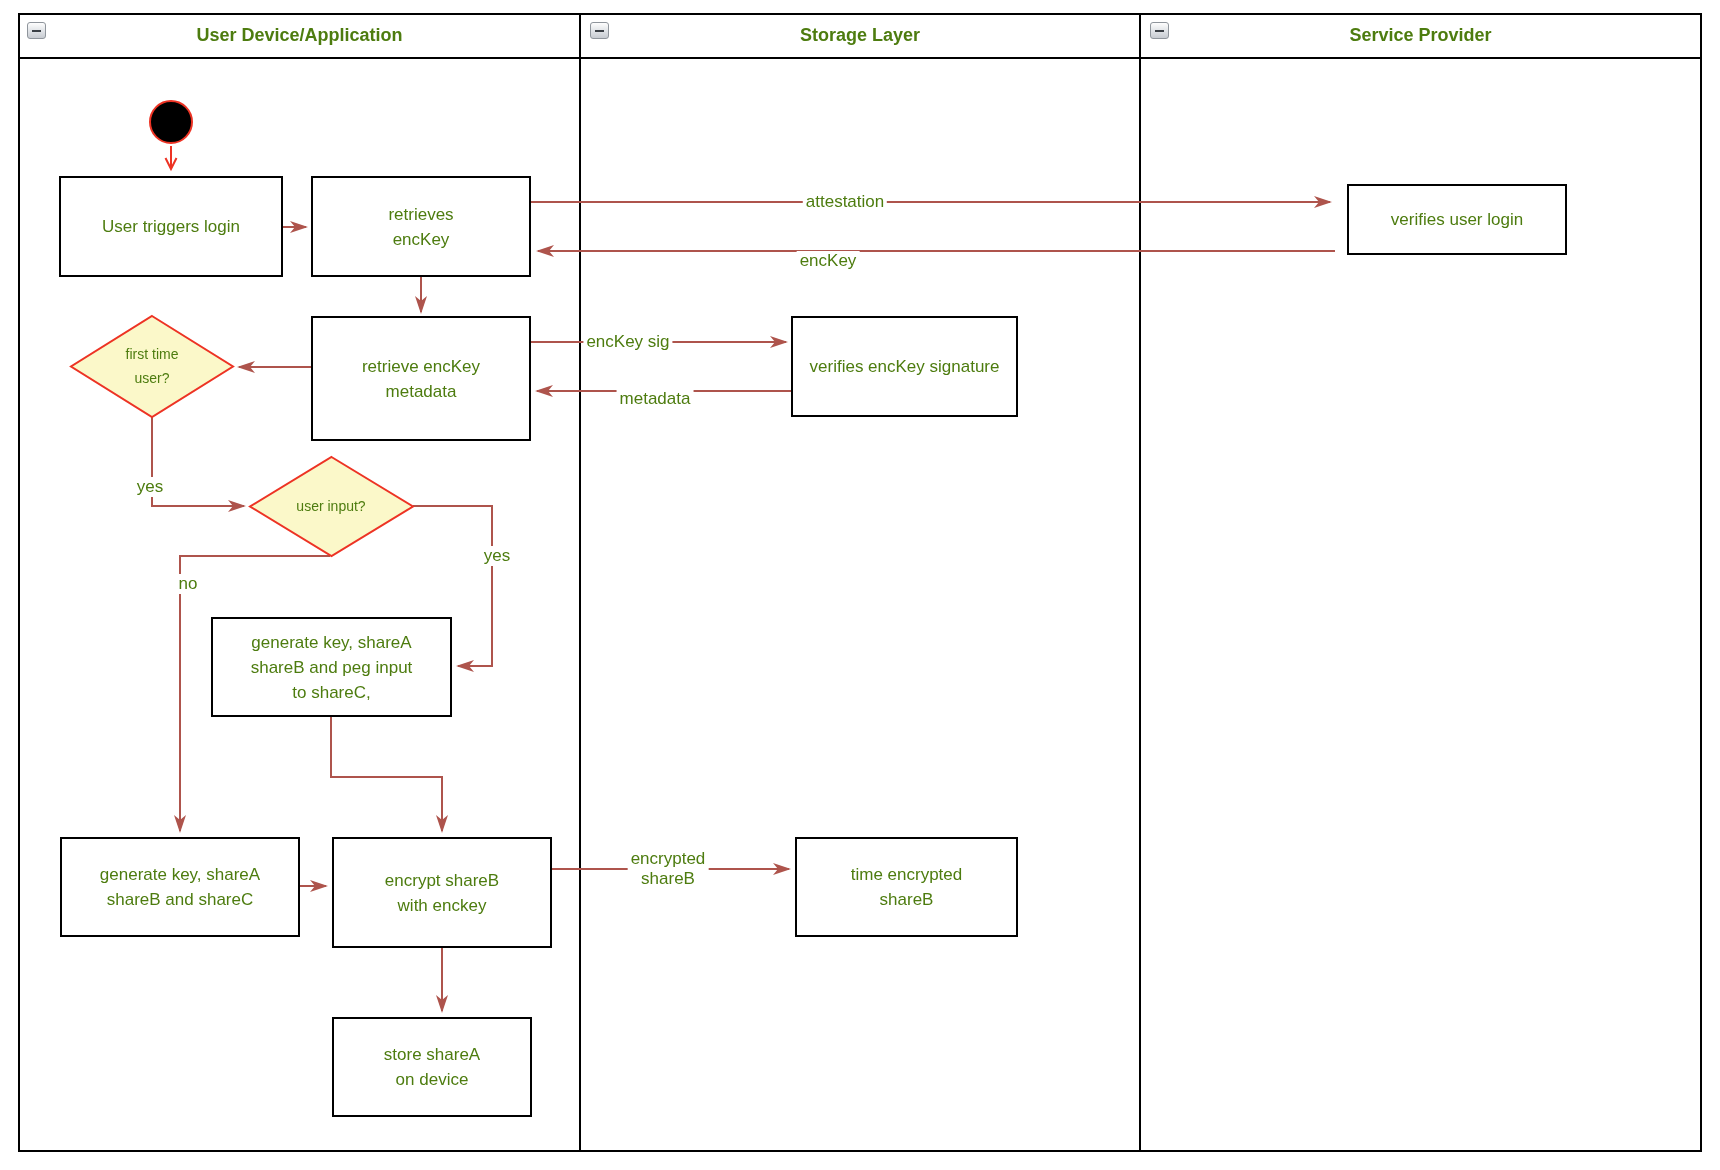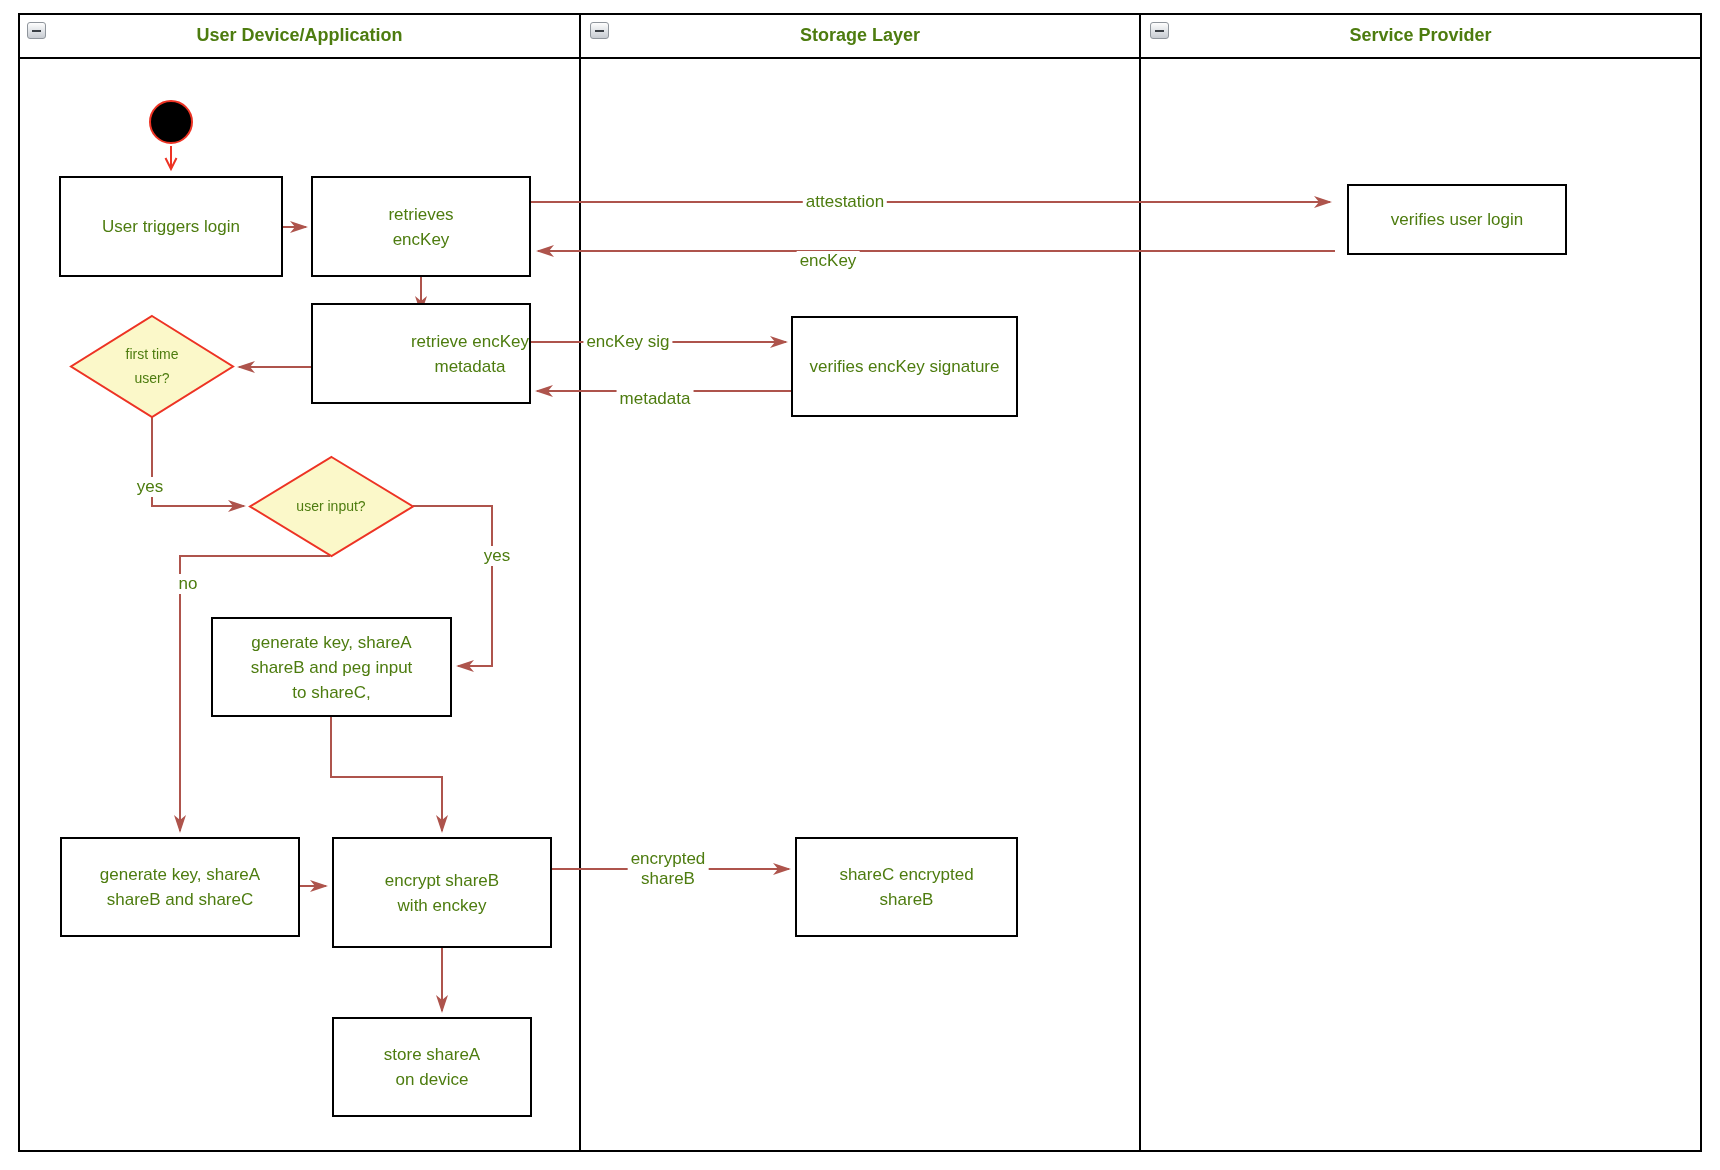--- a/index.html
+++ b/index.html
@@ -101,7 +101,7 @@
 
   <div class="node" style="left:1335px;top:184px;width:220px;height:71px;margin-left:12px;"><span>verifies user login</span></div>
 
-  <div class="node" style="left:311px;top:303px;width:220px;height:101px;justify-content:flex-end;"><span>retrieve encKey
+  <div class="node" style="left:311px;top:316px;width:220px;height:125px;"><span>retrieve encKey
 metadata</span></div>
 
   <div class="node overflow-label" style="left:791px;top:316px;width:227px;height:101px;">

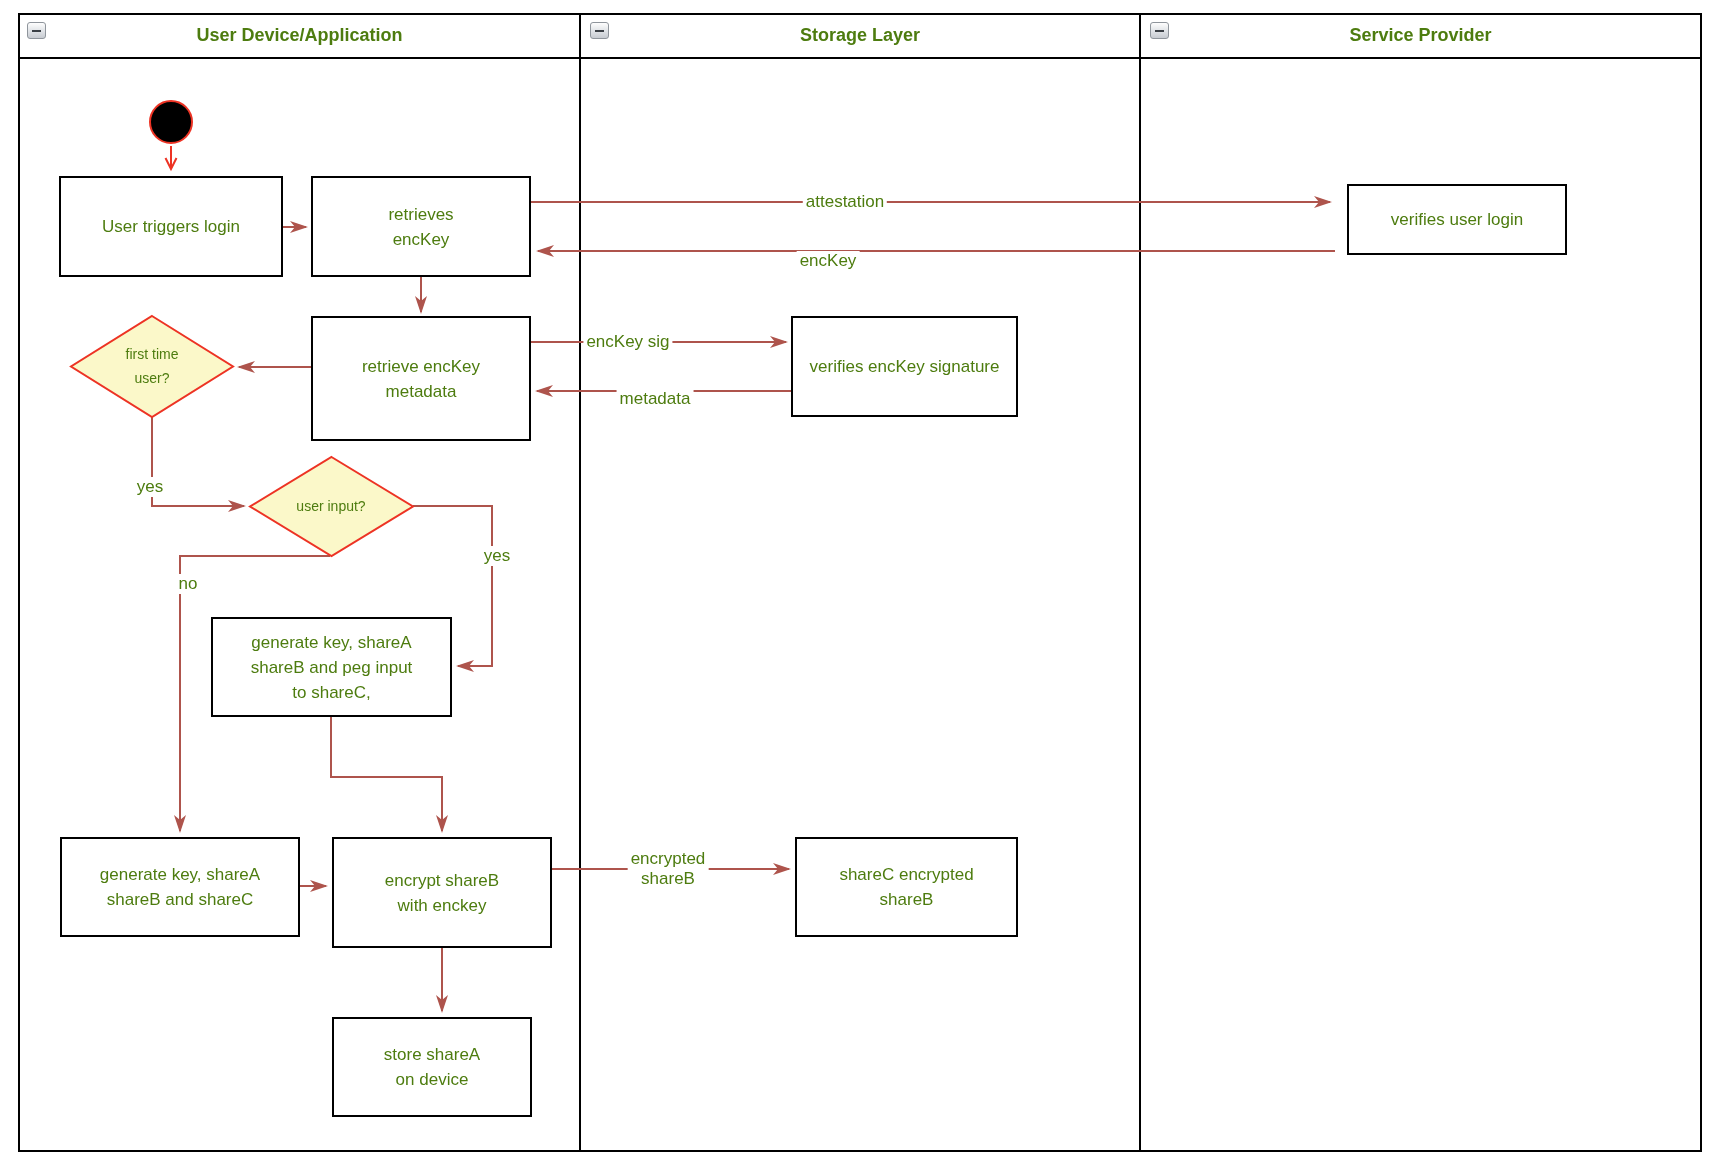--- a/index.html
+++ b/index.html
@@ -118,7 +118,7 @@
   <div class="node" style="left:332px;top:837px;width:220px;height:111px;"><span>encrypt shareB
 with enckey</span></div>
 
-  <div class="node" style="left:795px;top:837px;width:223px;height:100px;"><span>shareC encrypted
+  <div class="node" style="left:795px;top:837px;width:223px;height:100px;"><span>time encrypted
 shareB</span></div>
 
   <div class="node" style="left:332px;top:1017px;width:200px;height:100px;"><span>store shareA

